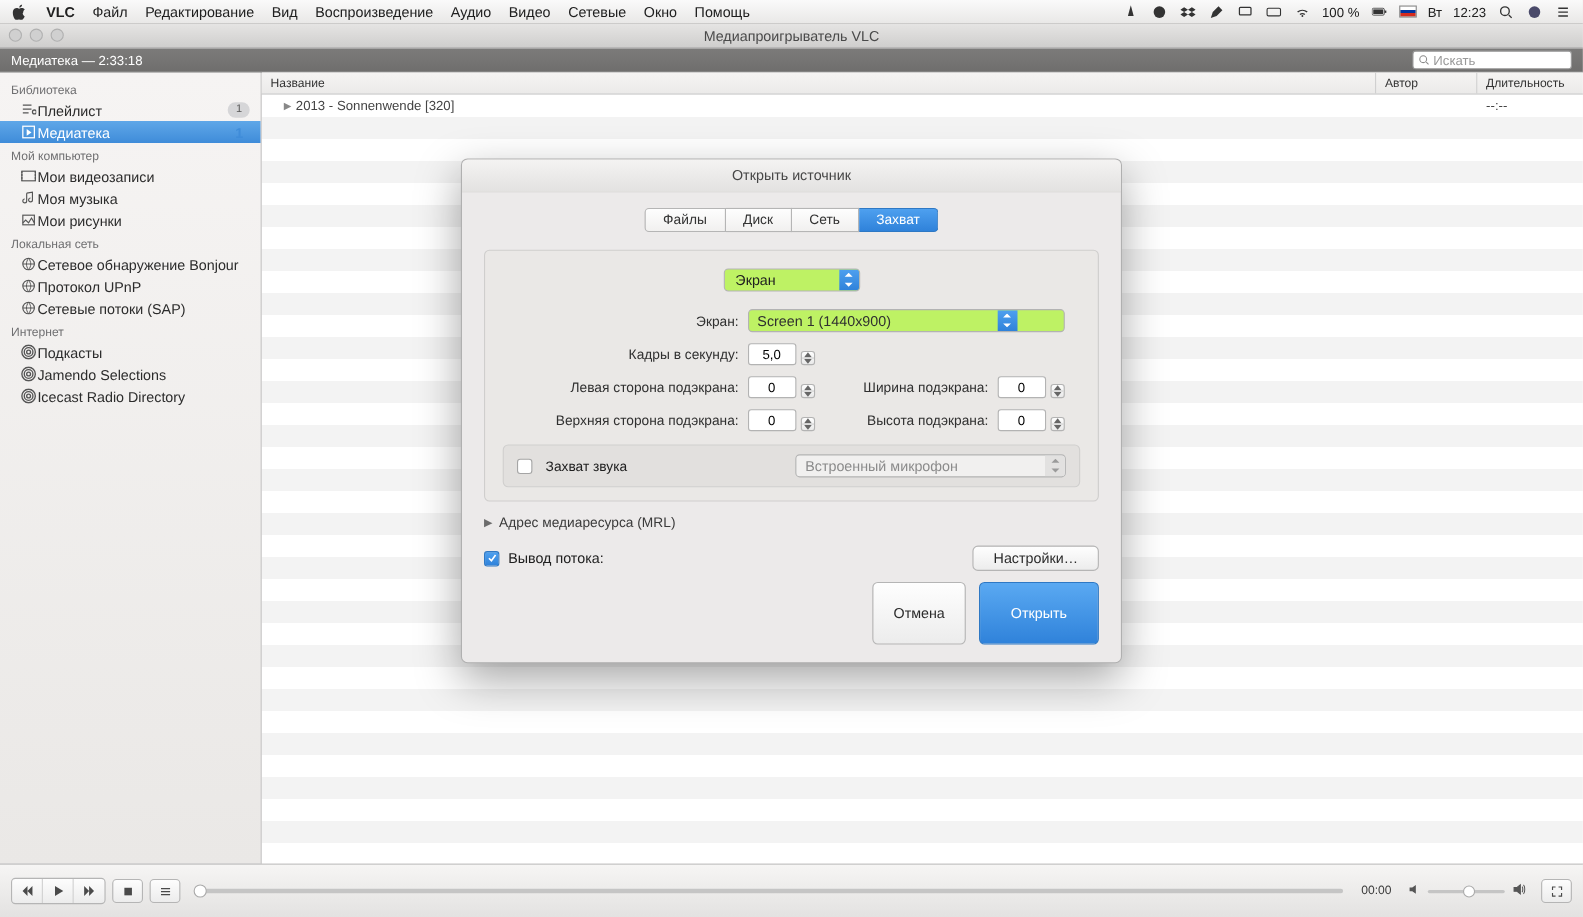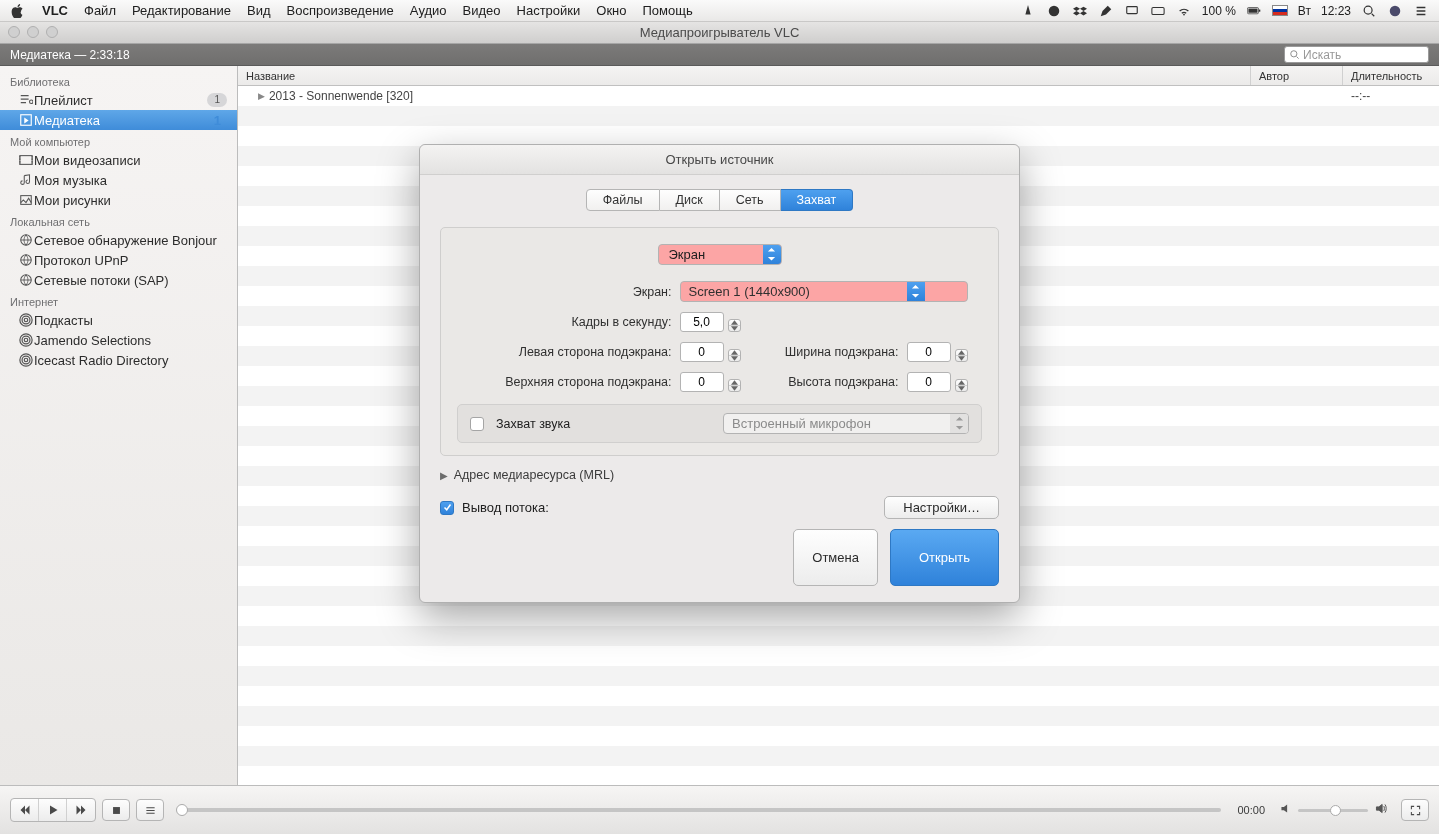--- a/index.html
+++ b/index.html
@@ -140,7 +140,7 @@
     <span>Воспроизведение</span>
     <span>Аудио</span>
     <span>Видео</span>
-    <span>Настройки</span>
+    <span>Сетевые</span>
     <span>Окно</span>
     <span>Помощь</span>
   </div>

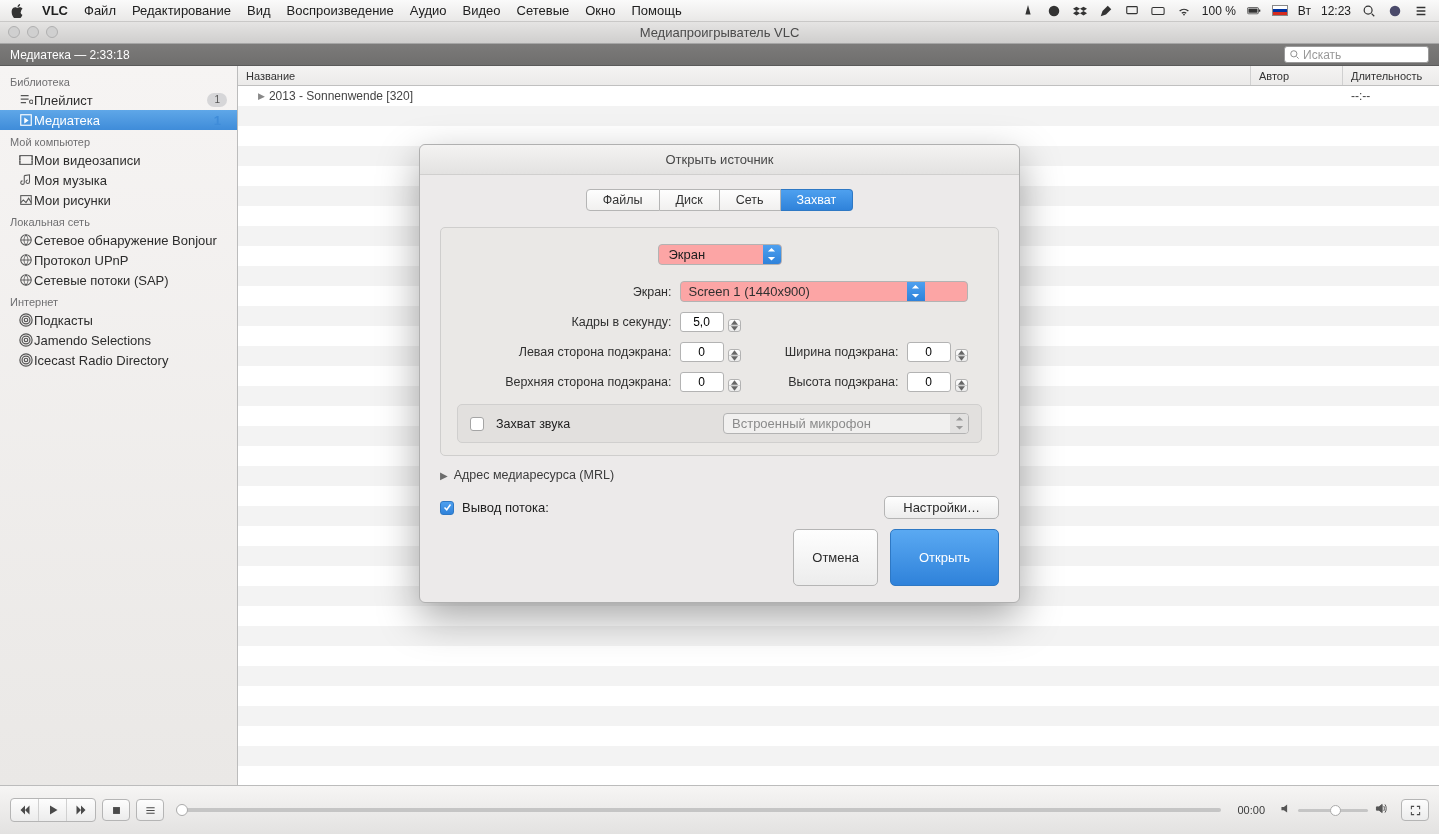--- a/index.html
+++ b/index.html
@@ -83,7 +83,7 @@
 .panel{ border:1px solid #cfcecd; border-radius:5px; background:#eae8e6; padding:16px 16px 12px; }
 
 .center-select{ display:flex; justify-content:center; margin-bottom:16px;}
-.select{ display:flex; align-items:stretch; border:1px solid #b3b3b3; border-radius:4px; overflow:hidden; background:#fca5a5; font-size:13px;}
+.select{ display:flex; align-items:stretch; border:1px solid #b3b3b3; border-radius:4px; overflow:hidden; background:#bef264; font-size:13px;}
 .select .val{ padding:2px 10px; min-width:104px;}
 .select .chev{ width:18px; background: linear-gradient(#4ea0ef,#2f82da); display:flex; align-items:center; justify-content:center;}
 .select .chev svg{ width:9px; fill:#fff;}

